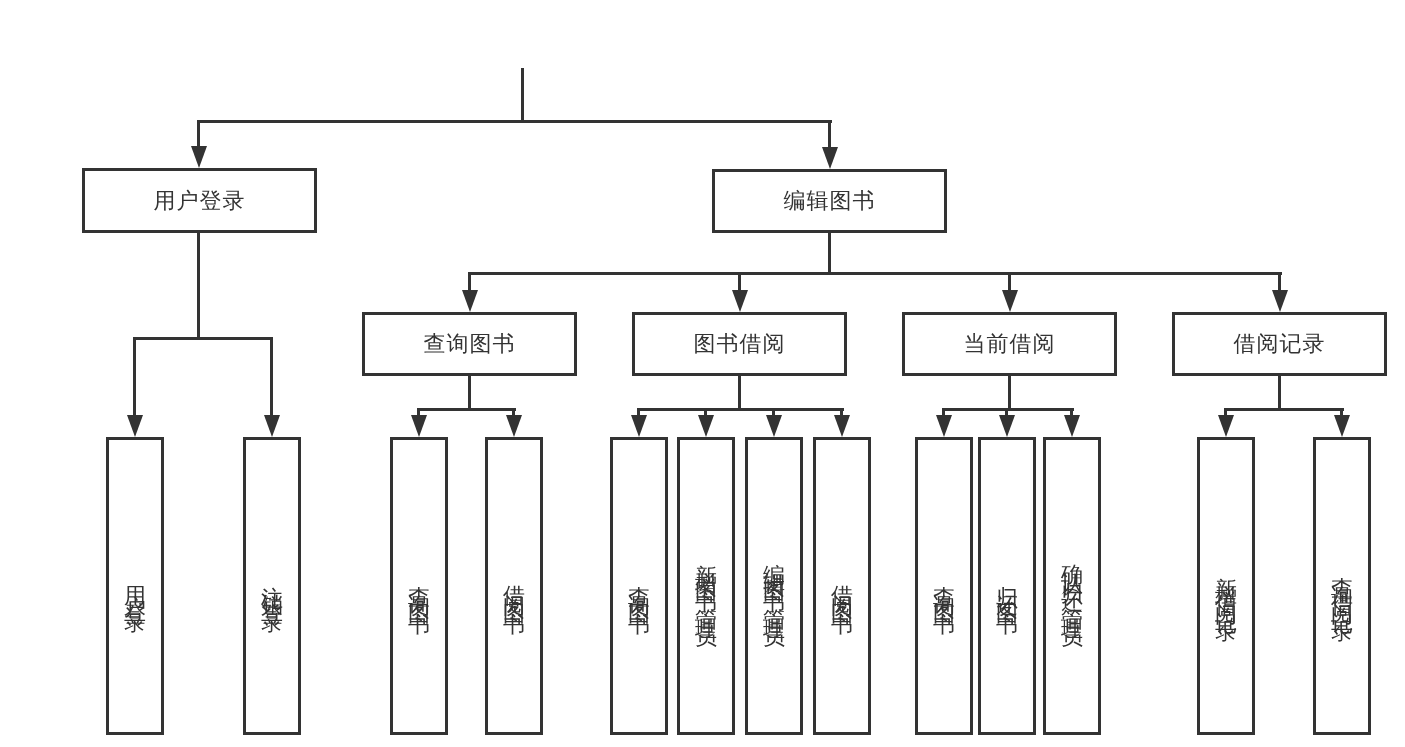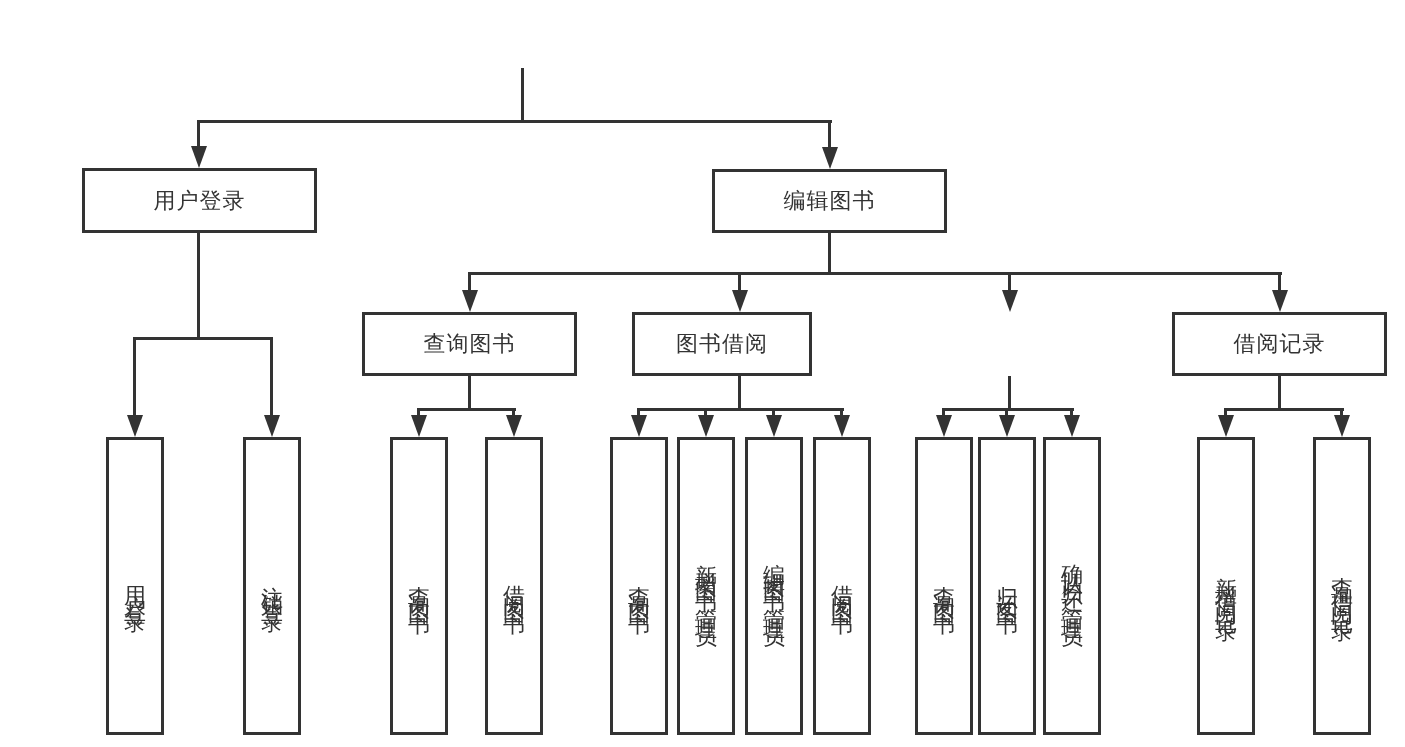--- a/index.html
+++ b/index.html
@@ -104,7 +104,7 @@
   <div class="box" style="left:362px;top:312px;width:215px;height:64px">
     <span>查询图书</span>
   </div>
-  <div class="box" style="left:632px;top:312px;width:180px;height:64px">
+  <div class="box" style="left:632px;top:312px;width:215px;height:64px">
     <span>图书借阅</span>
   </div>
   <div class="box" style="left:1172px;top:312px;width:215px;height:64px">

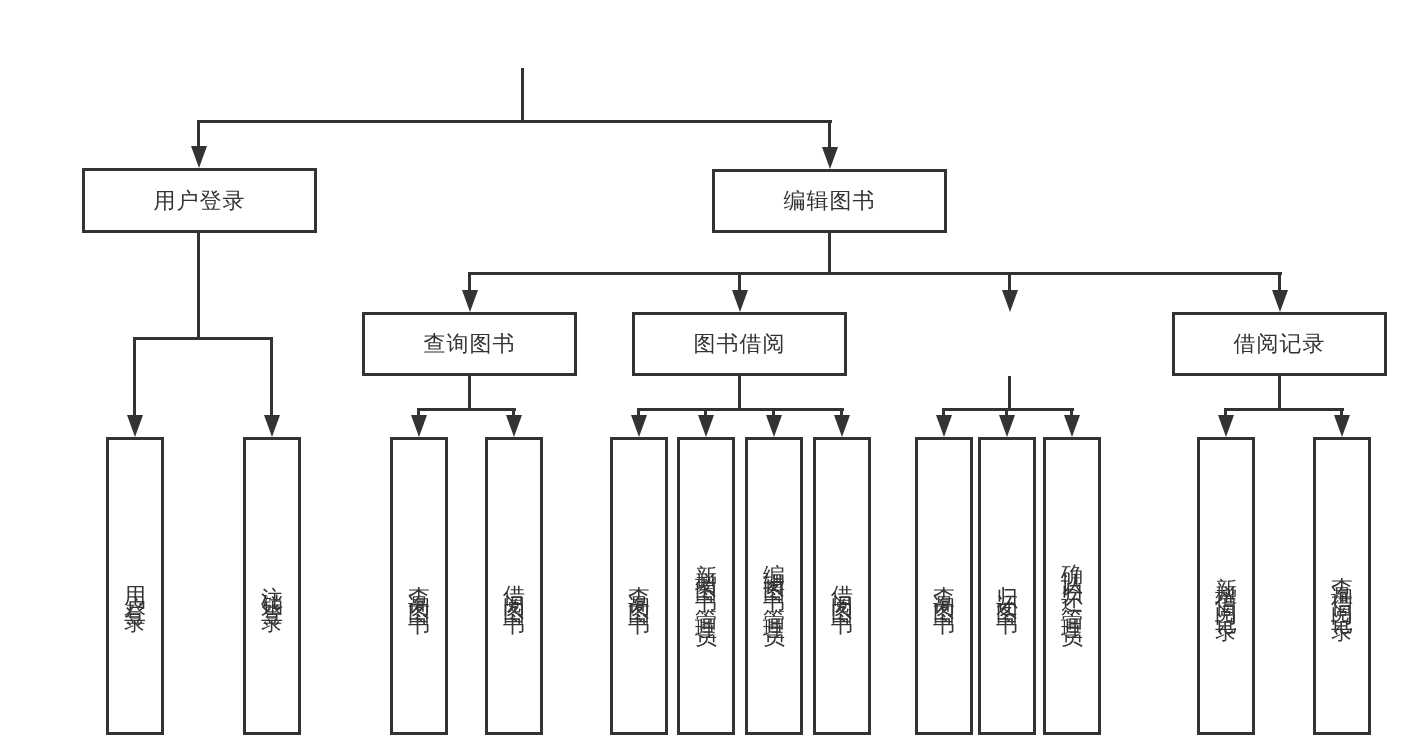--- a/index.html
+++ b/index.html
@@ -107,6 +107,9 @@
   <div class="box" style="left:632px;top:312px;width:215px;height:64px">
     <span>图书借阅</span>
   </div>
+  <div class="box" style="left:902px;top:312px;width:215px;height:64px">
+    <span>当前借阅</span>
+  </div>
   <div class="box" style="left:1172px;top:312px;width:215px;height:64px">
     <span>借阅记录</span>
   </div>

